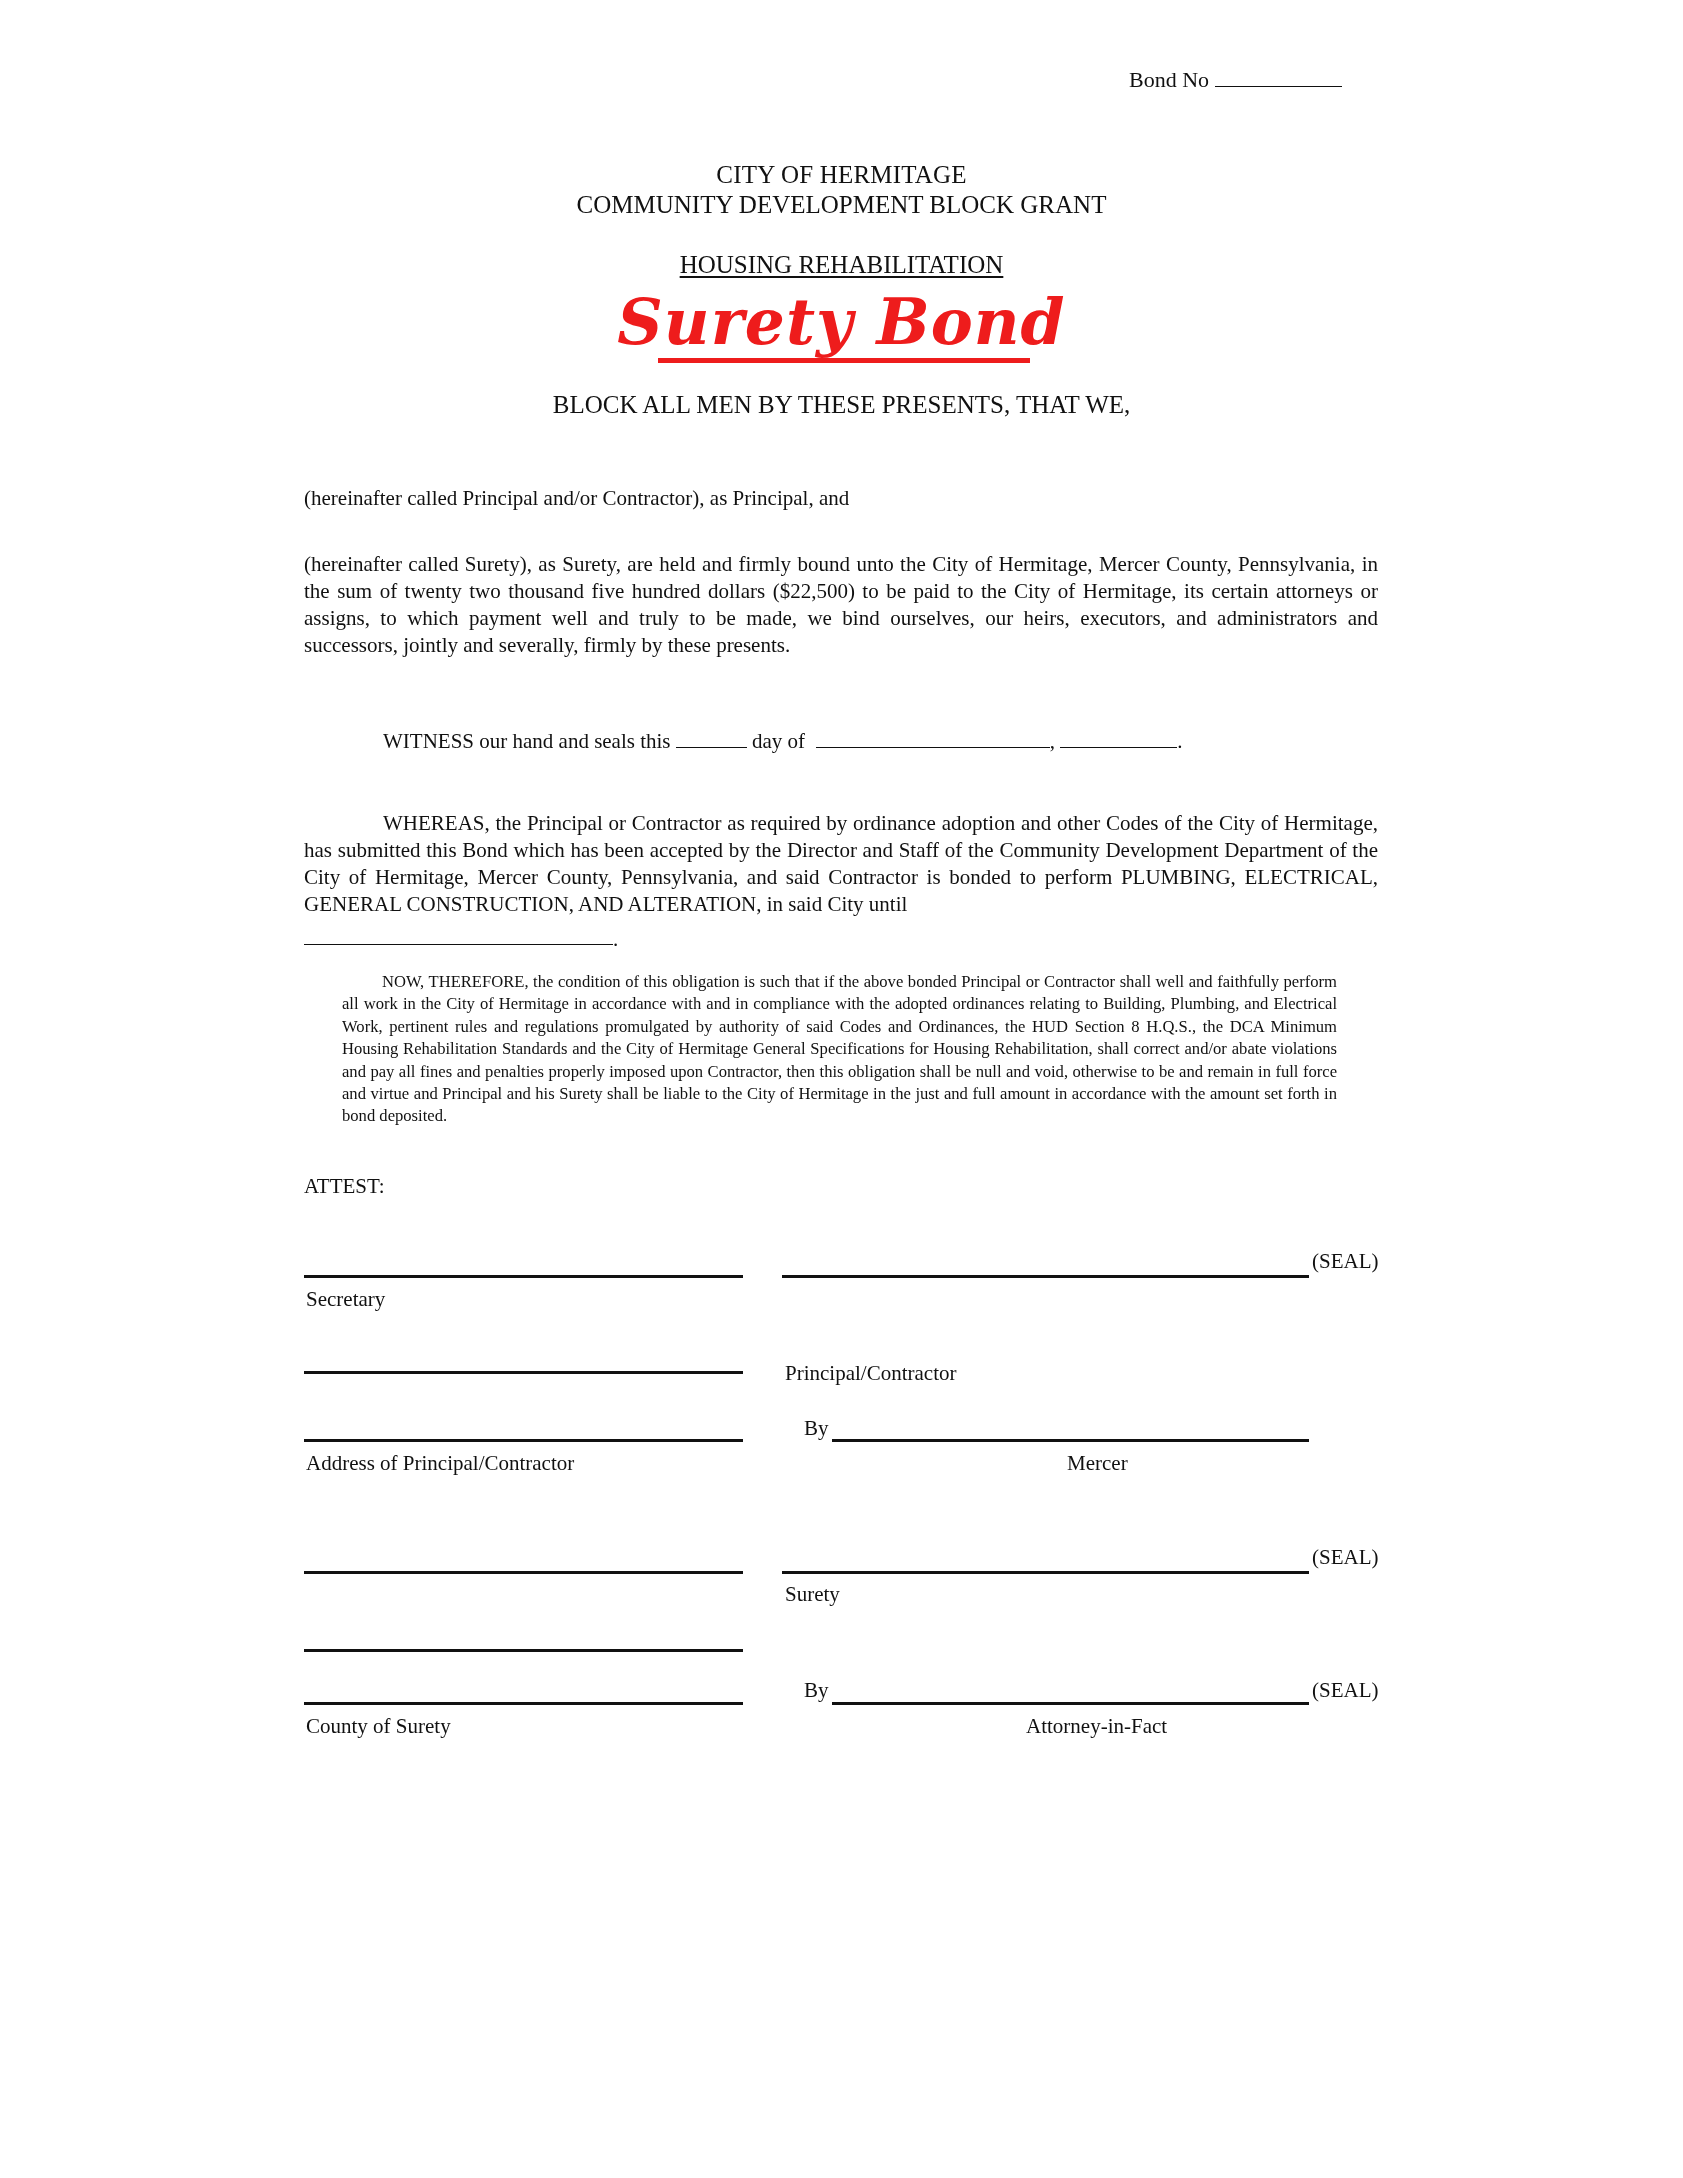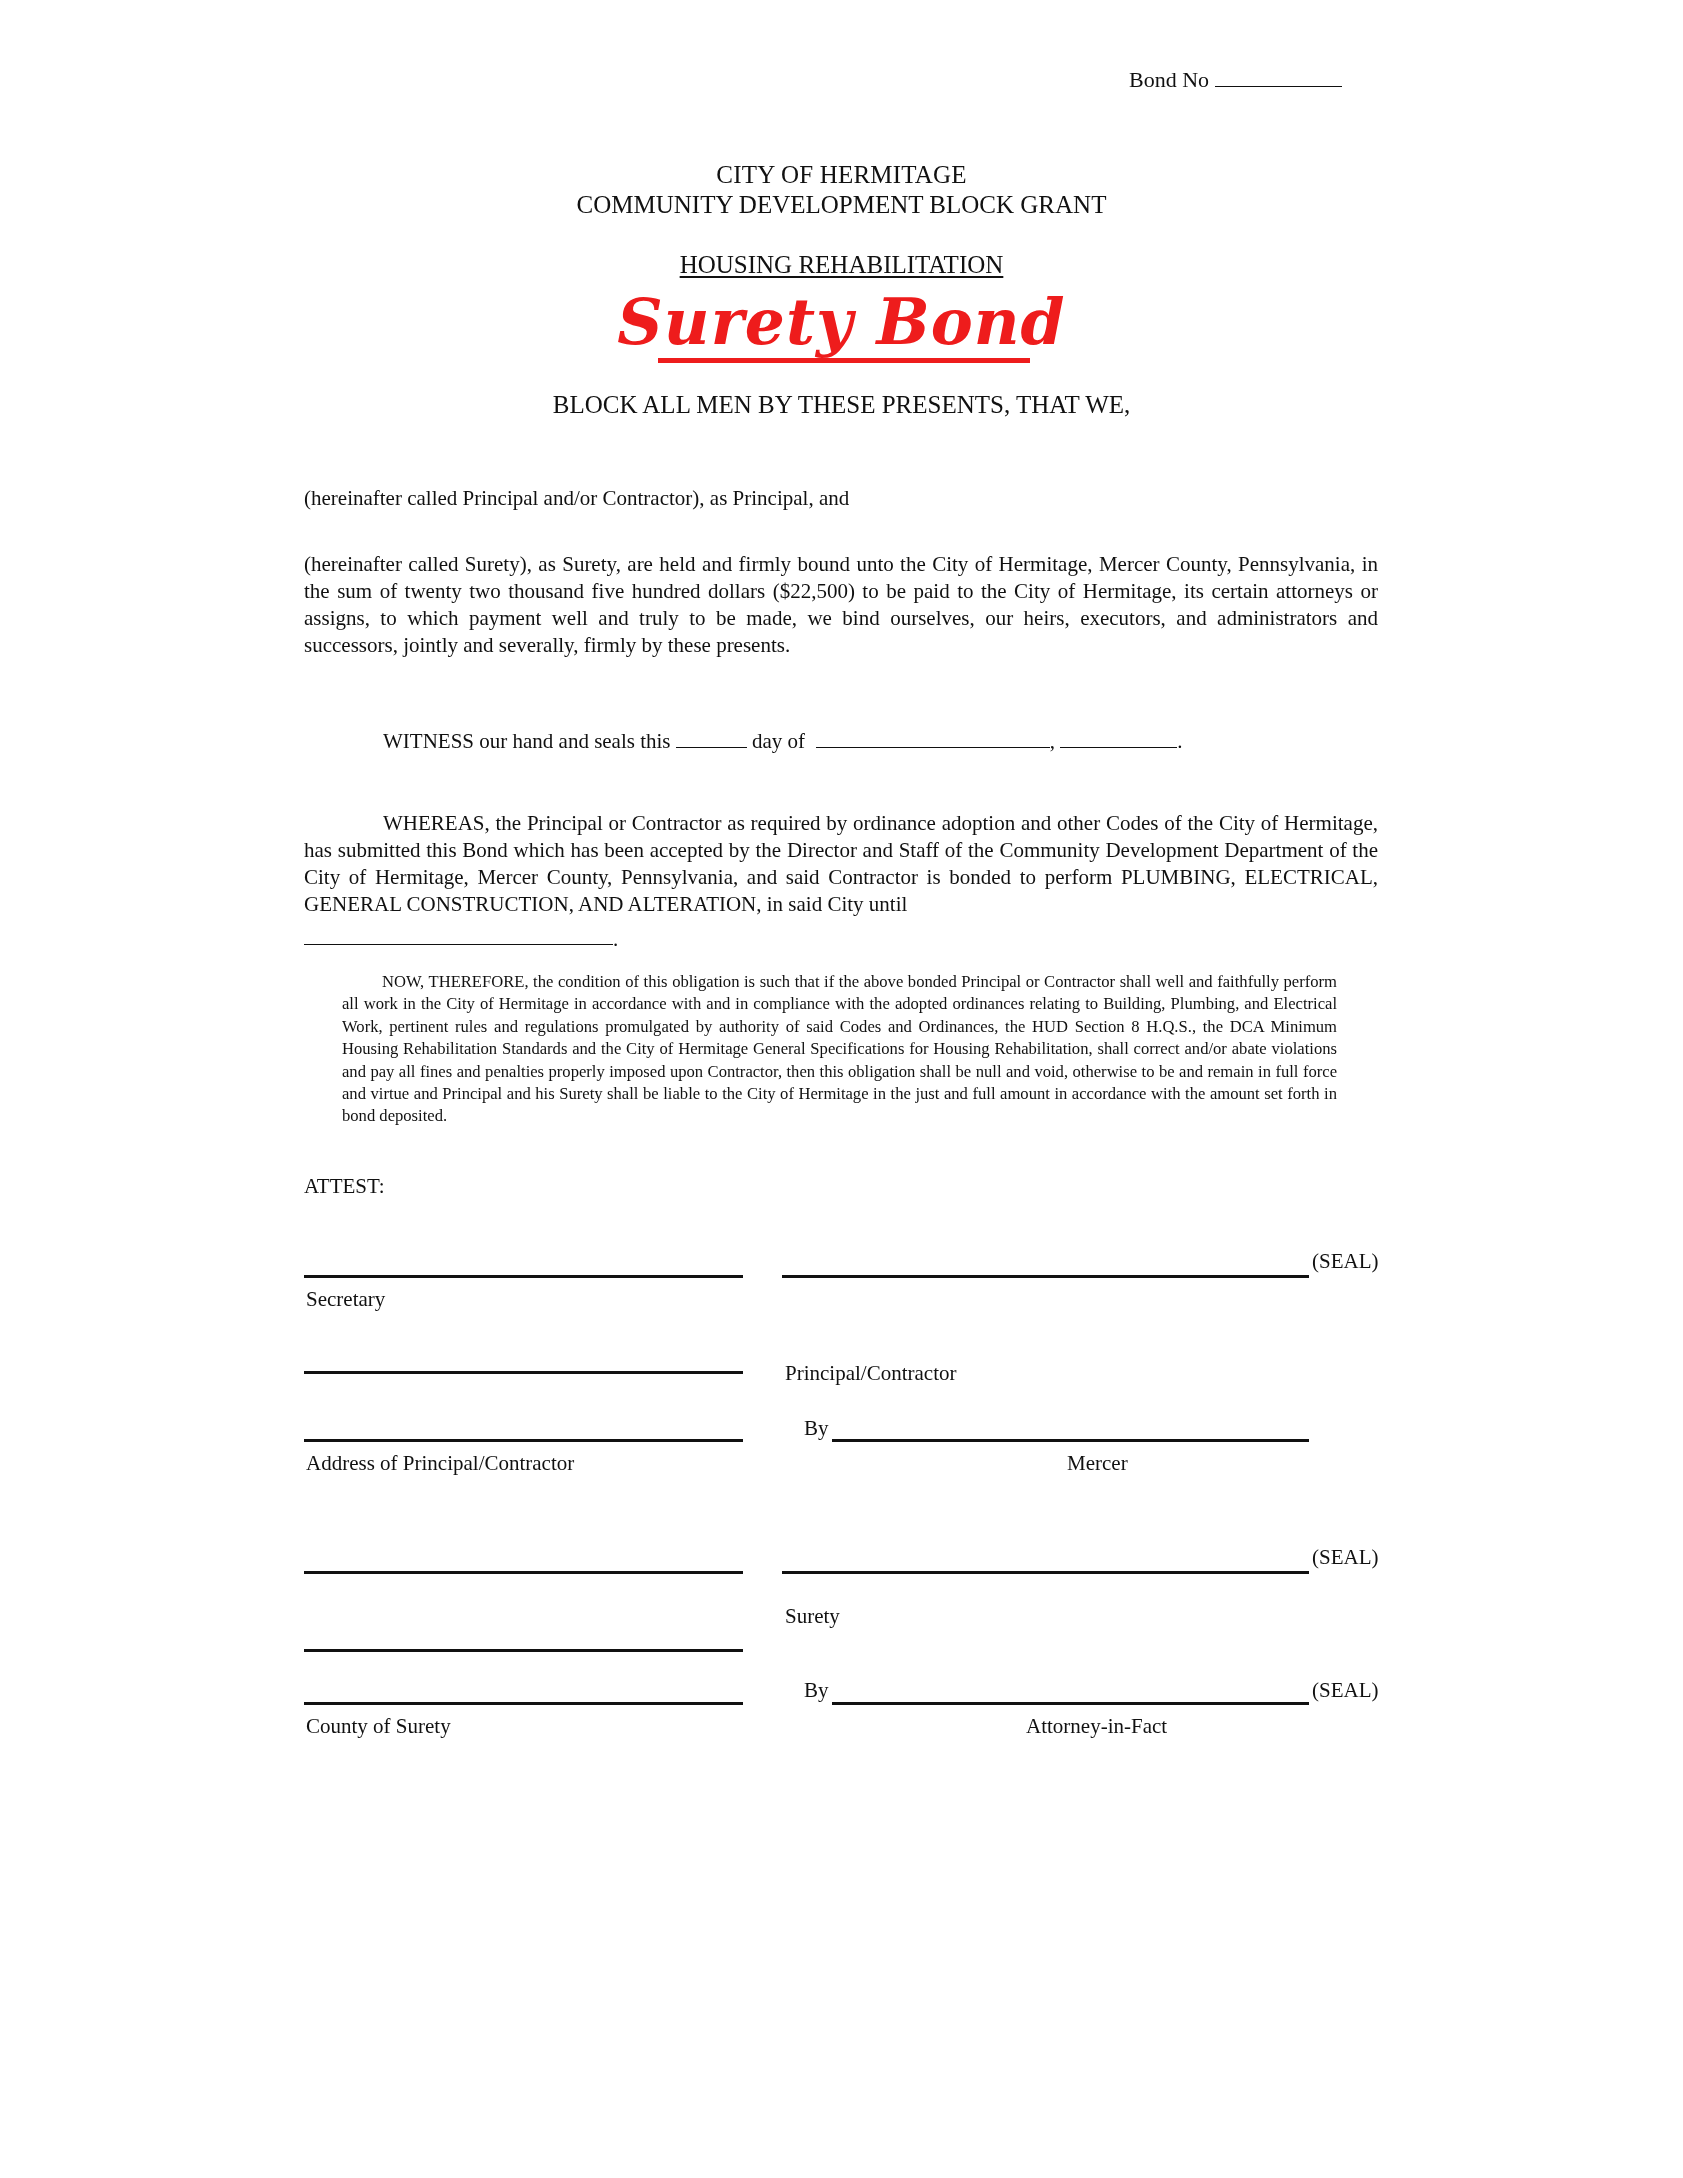--- a/index.html
+++ b/index.html
@@ -85,7 +85,7 @@
 <div class="line" style="left:304px;top:1571px;width:439px;"></div>
 <div class="line" style="left:782px;top:1571px;width:527px;"></div>
 <div class="seal" style="left:1312px;top:1545px;">(SEAL)</div>
-<div class="label" style="left:785px;top:1582px;margin-top:22px;">Surety</div>
+<div class="label" style="left:785px;top:1582px;">Surety</div>
 
 <div class="line" style="left:304px;top:1649px;width:439px;"></div>
 

